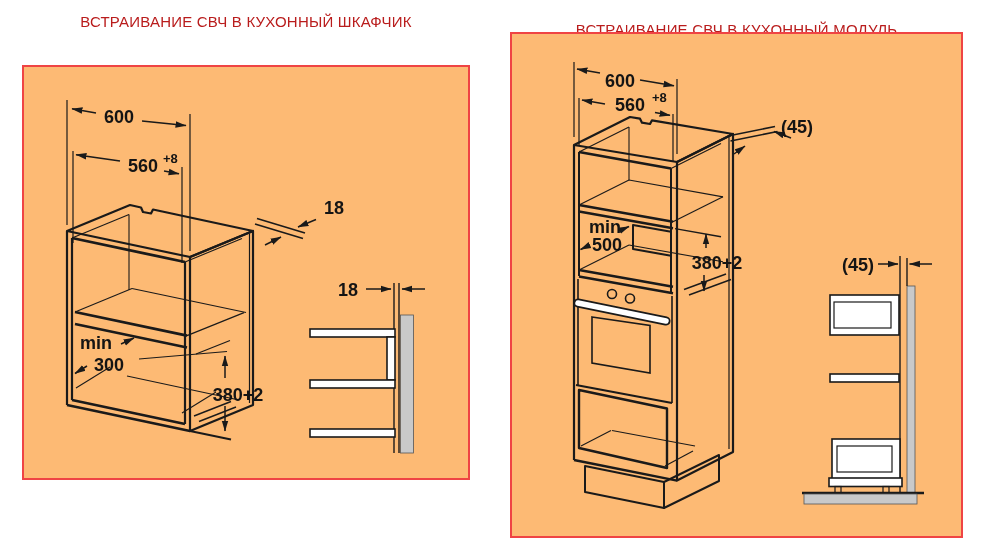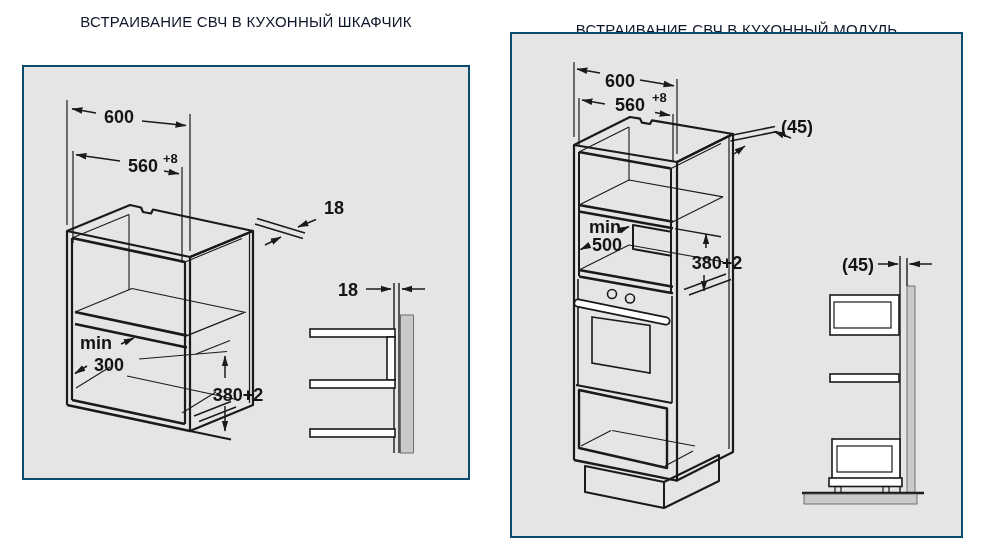--- a/index.html
+++ b/index.html
@@ -9,7 +9,7 @@
     font-family:"Liberation Sans",sans-serif;
   }
   .title{
-    position:absolute;text-align:center;font-size:15px;color:#0f172a;
+    position:absolute;text-align:center;font-size:15px;color:#b91c1c;
     letter-spacing:.2px;white-space:nowrap;
   }
   #title-left{left:22px;top:13px;width:448px;}

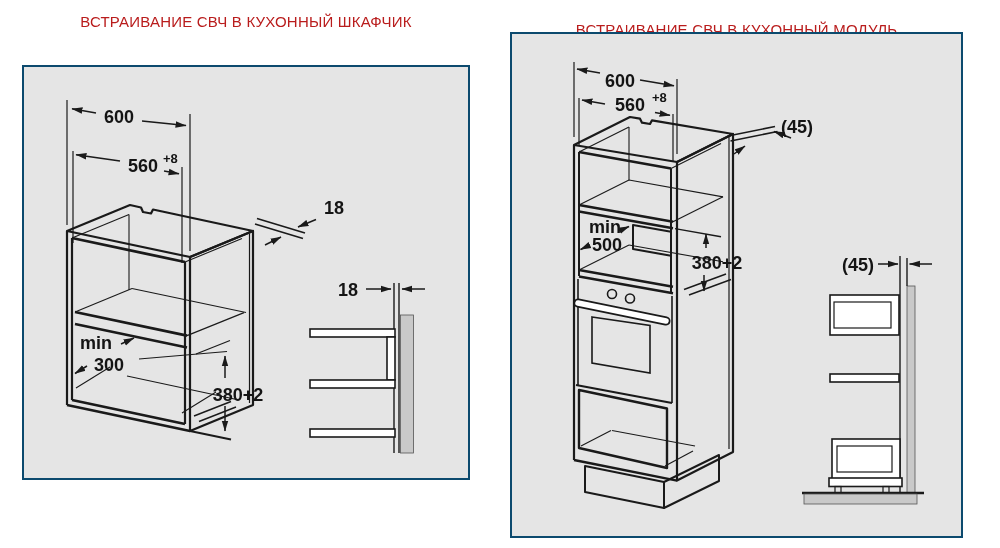--- a/index.html
+++ b/index.html
@@ -16,7 +16,7 @@
   #title-right{left:510px;top:21px;width:453px;}
   .frame{
     position:absolute;box-sizing:border-box;
-    border:2px solid #0c4a6e;background:#e5e5e5;
+    border:2px solid #ef4444;background:#fdba74;
   }
   #frame-left{left:22px;top:65px;width:448px;height:415px;}
   #frame-right{left:510px;top:32px;width:453px;height:506px;}

